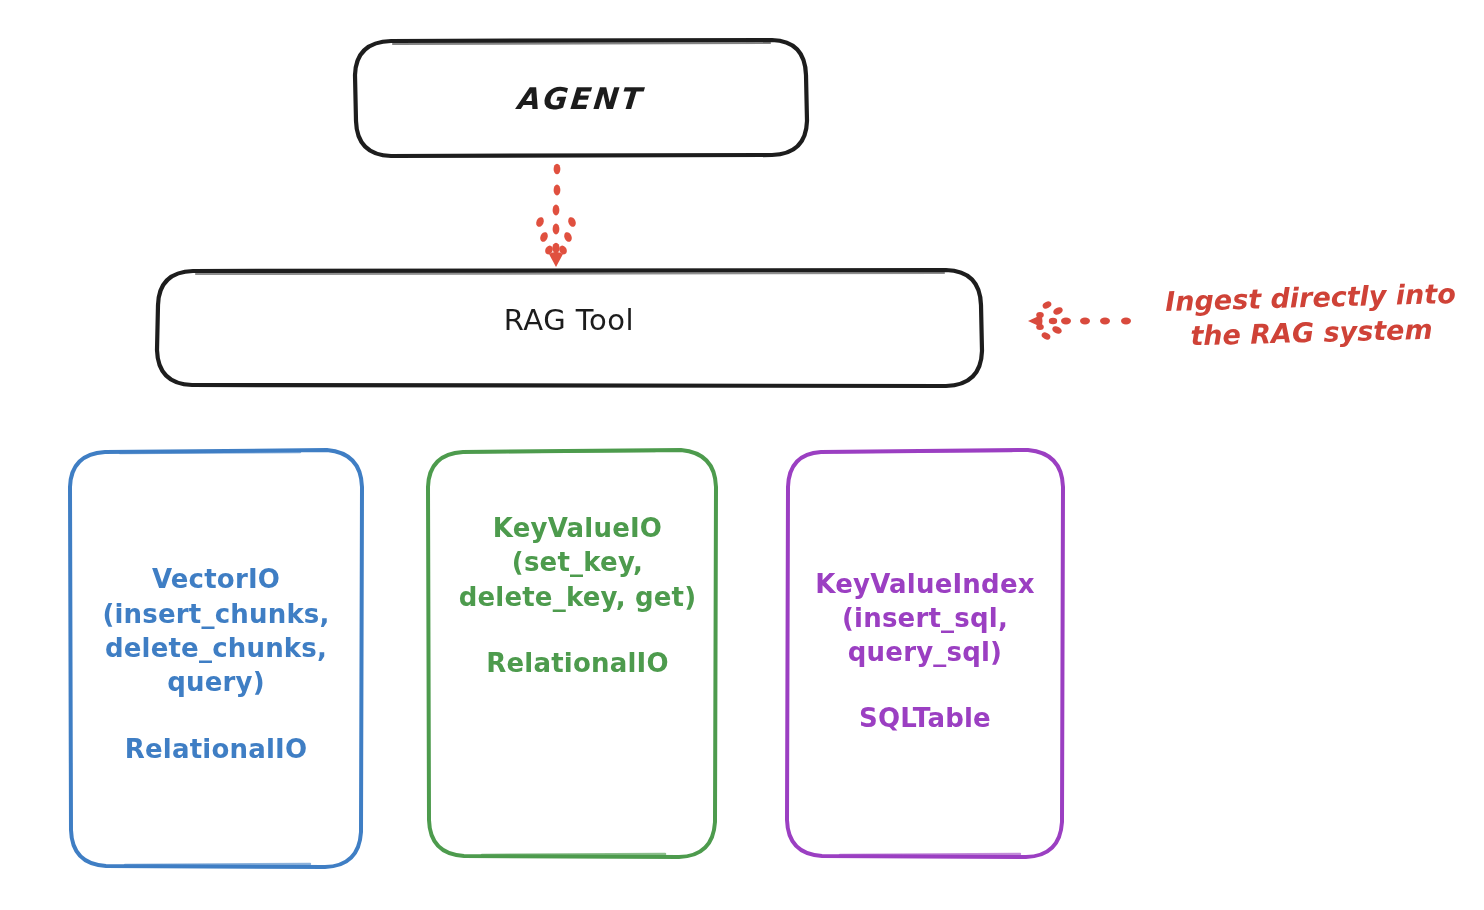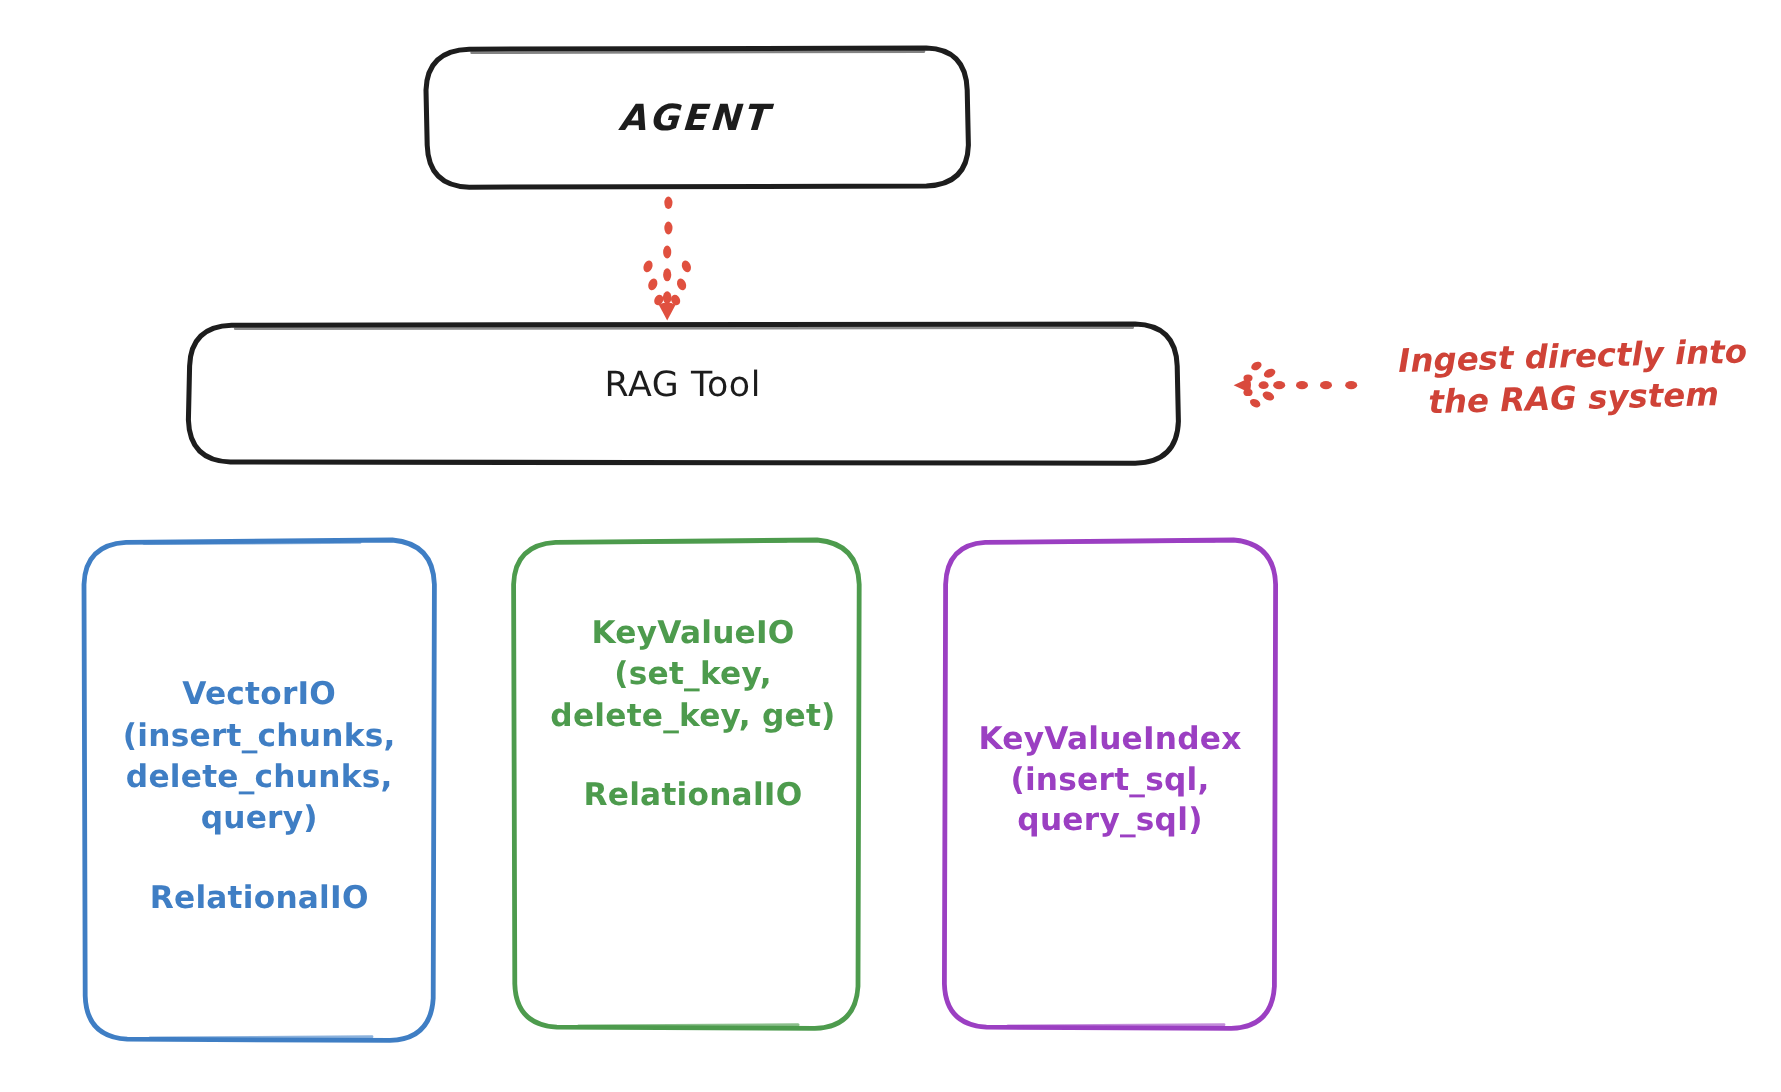--- a/index.html
+++ b/index.html
@@ -232,6 +232,7 @@
     <div class="sig">KeyValueIndex
 (insert_sql,
 query_sql)</div>
+    <div class="idx">SQLTable</div>
   </div>
 </div>
 

